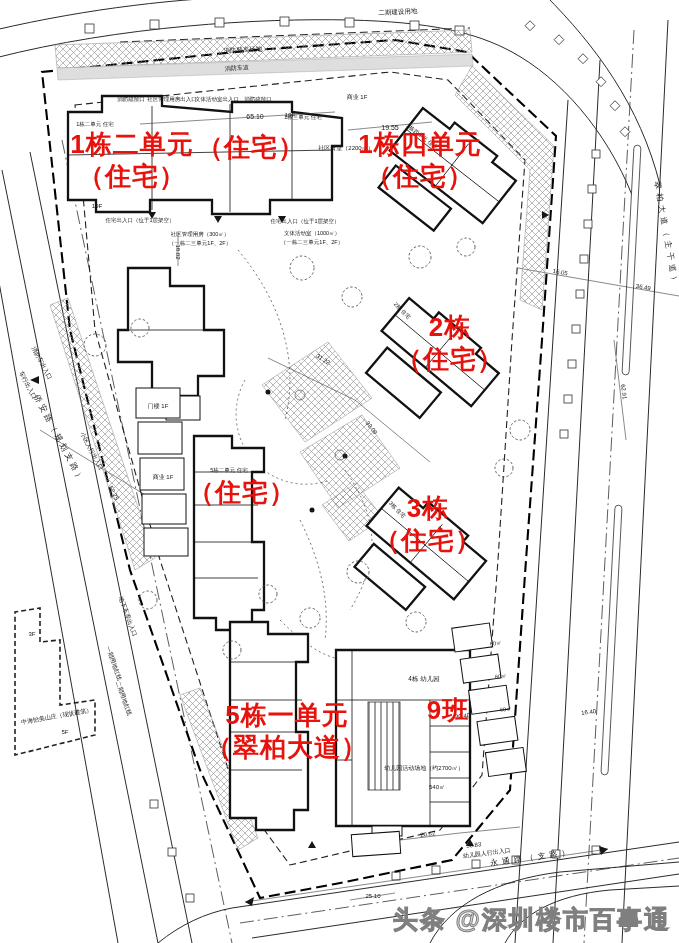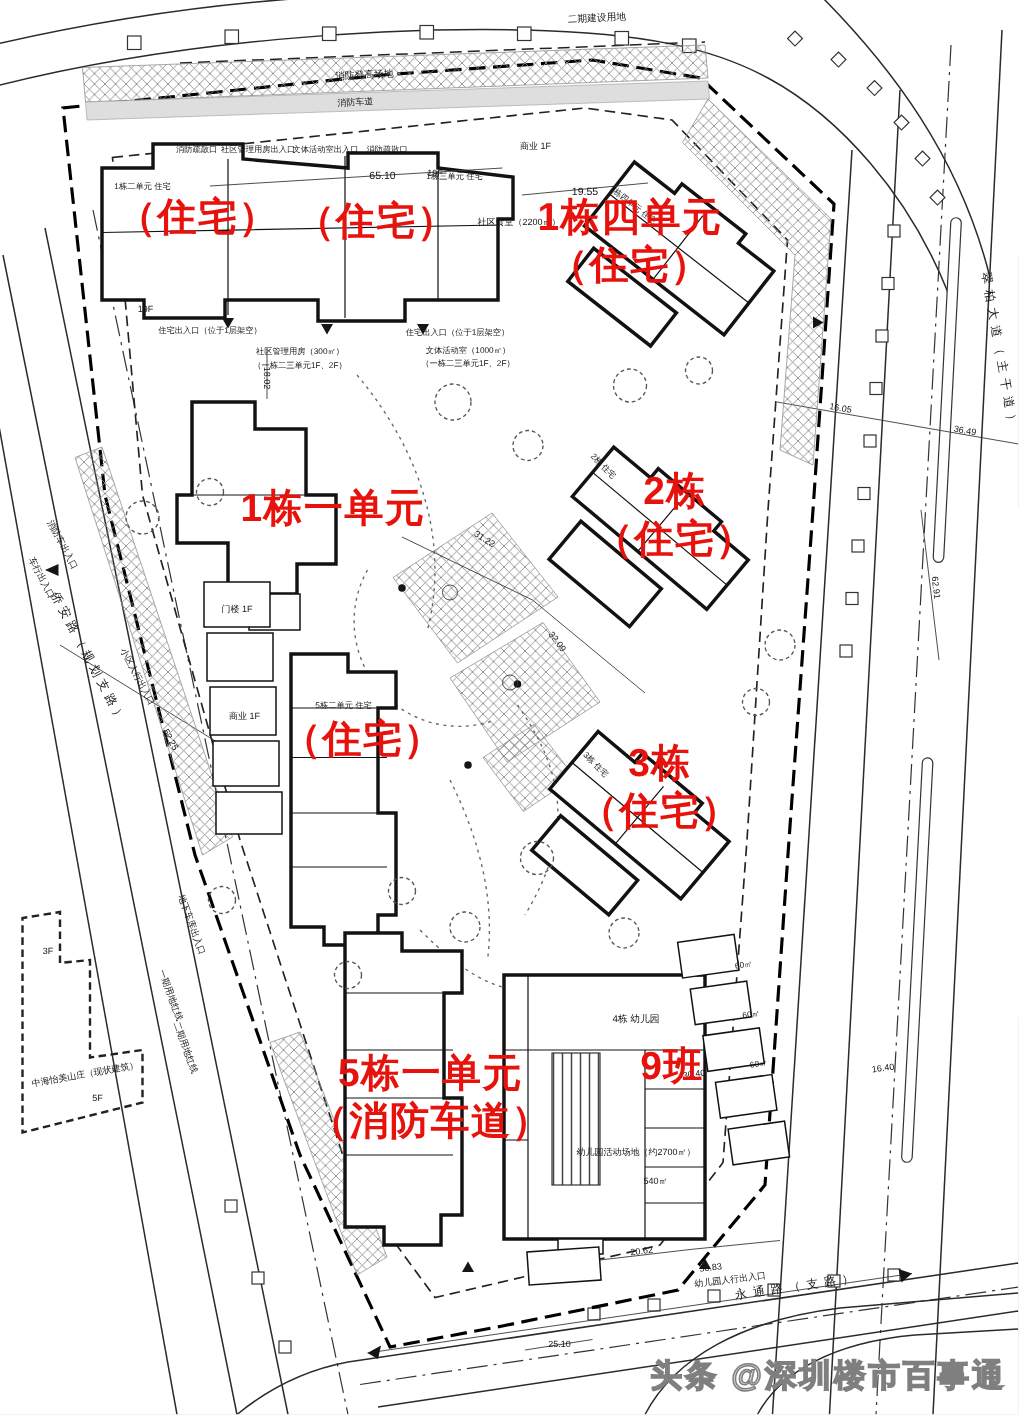--- a/index.html
+++ b/index.html
@@ -301,6 +301,7 @@
 </svg>
 
 <div class="rlabel" style="left:132px;top:129px">
+  <div>1栋二单元</div>
   <div>（住宅）</div>
 </div>
 <div class="rlabel" style="left:251px;top:132px">

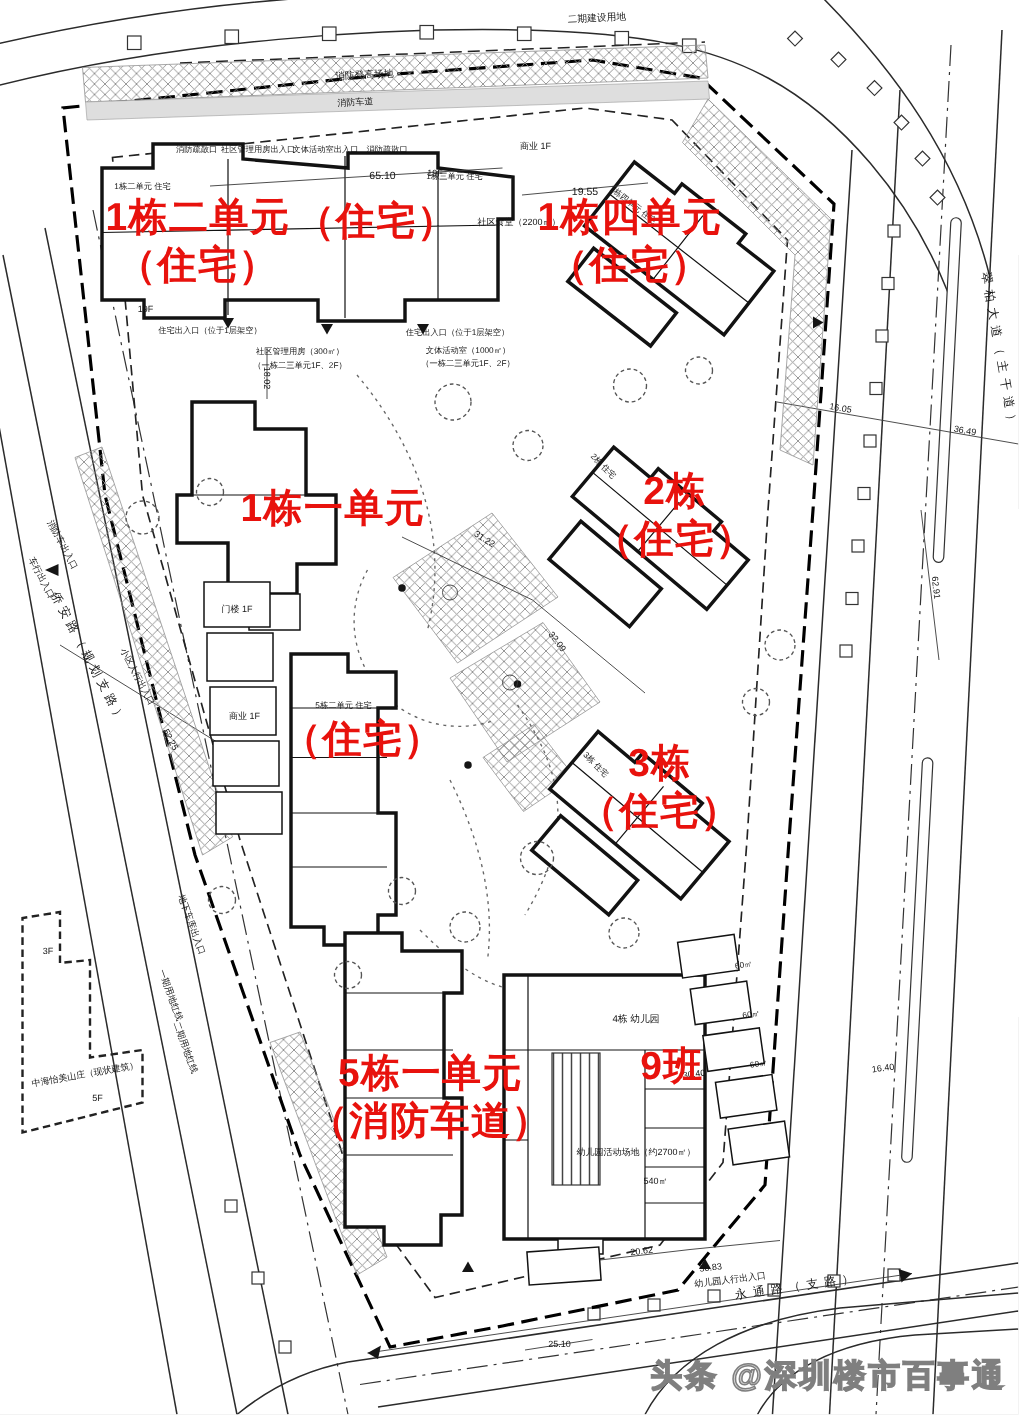--- a/index.html
+++ b/index.html
@@ -312,7 +312,6 @@
   <div>（住宅）</div>
 </div>
 <div class="rlabel" style="left:222px;top:323px">
-  <div>1栋一单元</div>
 </div>
 <div class="rlabel" style="left:450px;top:312px">
   <div>2栋</div>

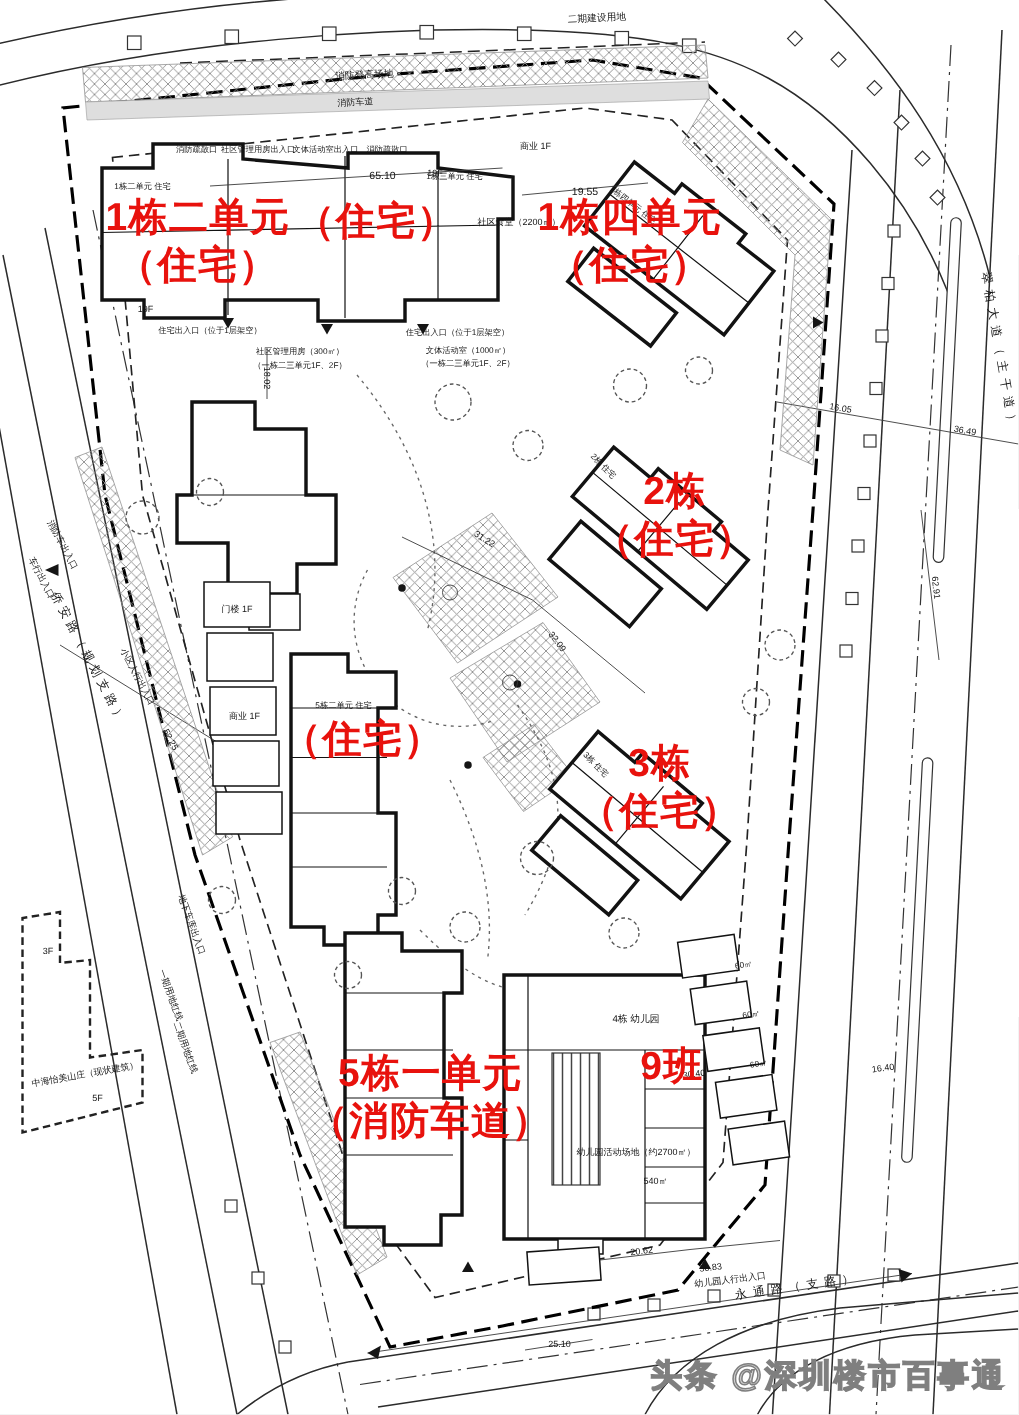--- a/index.html
+++ b/index.html
@@ -320,7 +320,7 @@
 <div class="rlabel" style="left:242px;top:477px">
   <div>（住宅）</div>
 </div>
-<div class="rlabel" style="left:440px;top:493px">
+<div class="rlabel" style="left:428px;top:493px">
   <div>3栋</div>
   <div>（住宅）</div>
 </div>

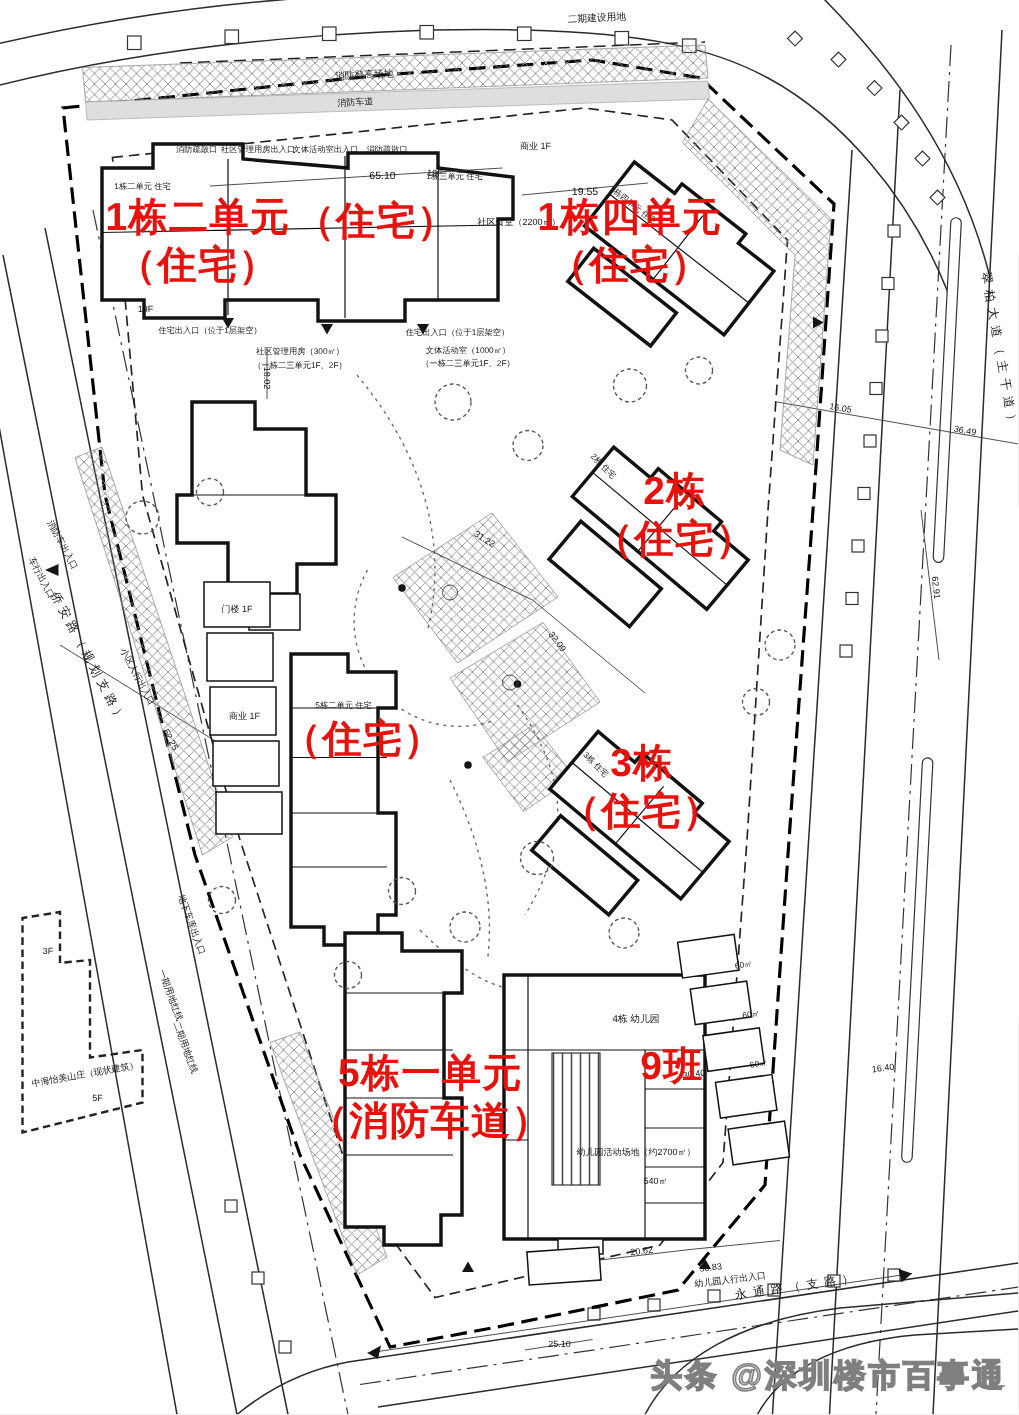--- a/index.html
+++ b/index.html
@@ -326,7 +326,7 @@
 </div>
 <div class="rlabel" style="left:287px;top:700px">
   <div>5栋一单元</div>
-  <div>（消防车道）</div>
+  <div>（翠柏大道）</div>
 </div>
 <div class="rlabel" style="left:448px;top:695px">
   <div>9班</div>

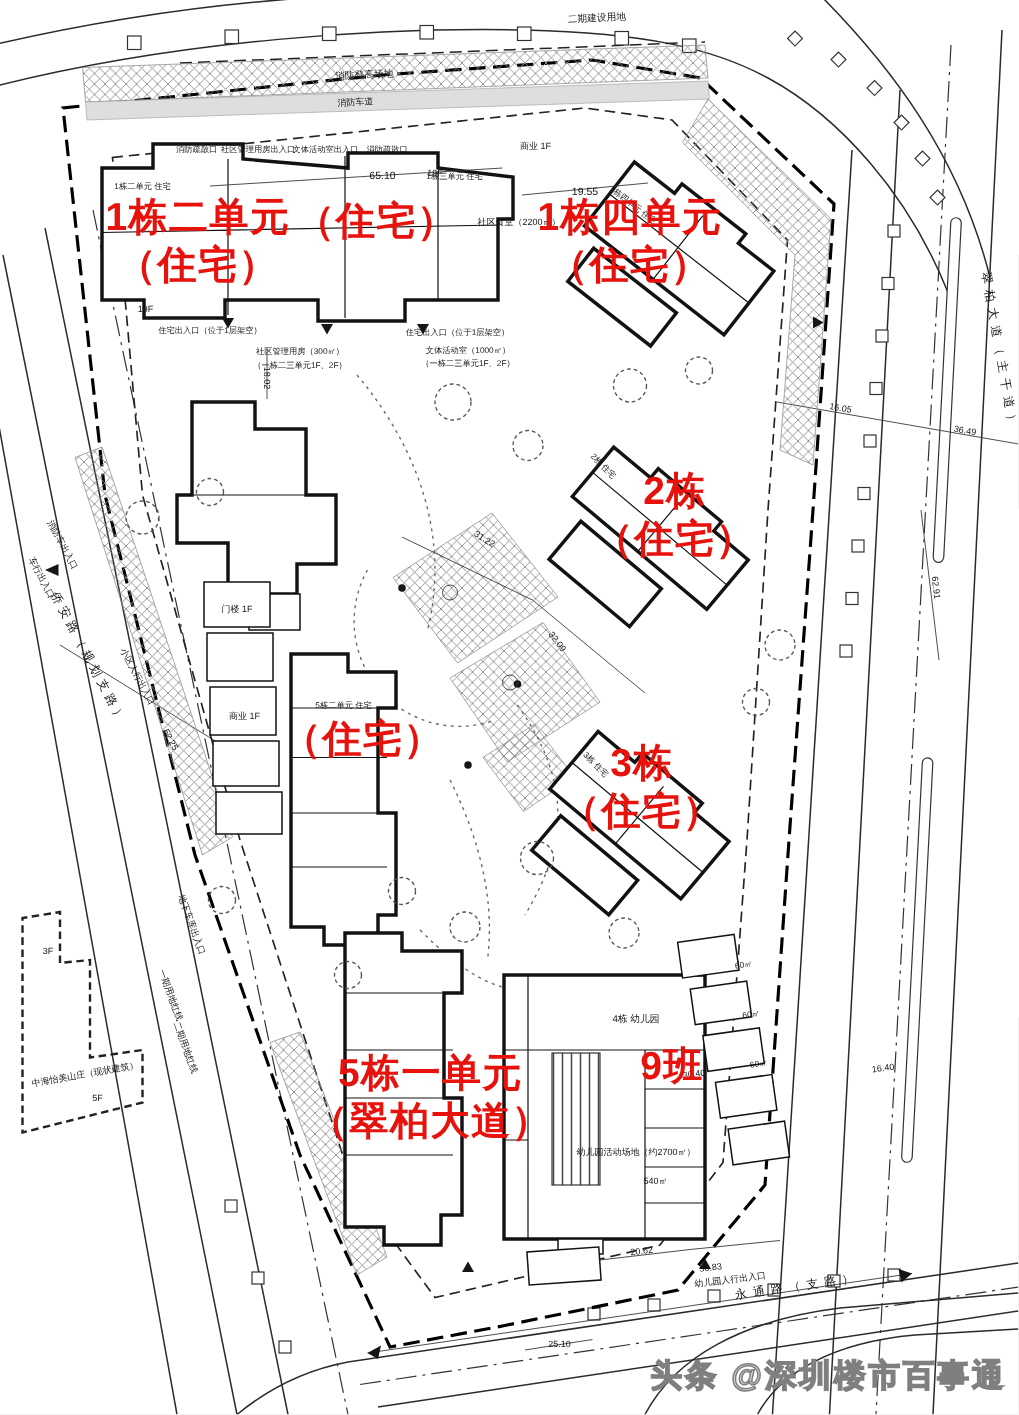--- a/index.html
+++ b/index.html
@@ -25,7 +25,7 @@
   .blk{fill:#151515}
   .rlabel{position:absolute;transform:translateX(-50%);text-align:center;color:#e8120d;
           font-weight:700;font-size:26px;line-height:1.22;white-space:nowrap;letter-spacing:1px;}
-  .wm{position:absolute;right:8px;top:903px;font-size:21px;font-weight:700;letter-spacing:2px;
+  .wm{position:absolute;right:8px;top:903px;font-size:25px;font-weight:700;letter-spacing:2px;
       color:#d6d6d6;-webkit-text-stroke:1px #7f7f7f;white-space:nowrap;}
 </style>
 </head>

